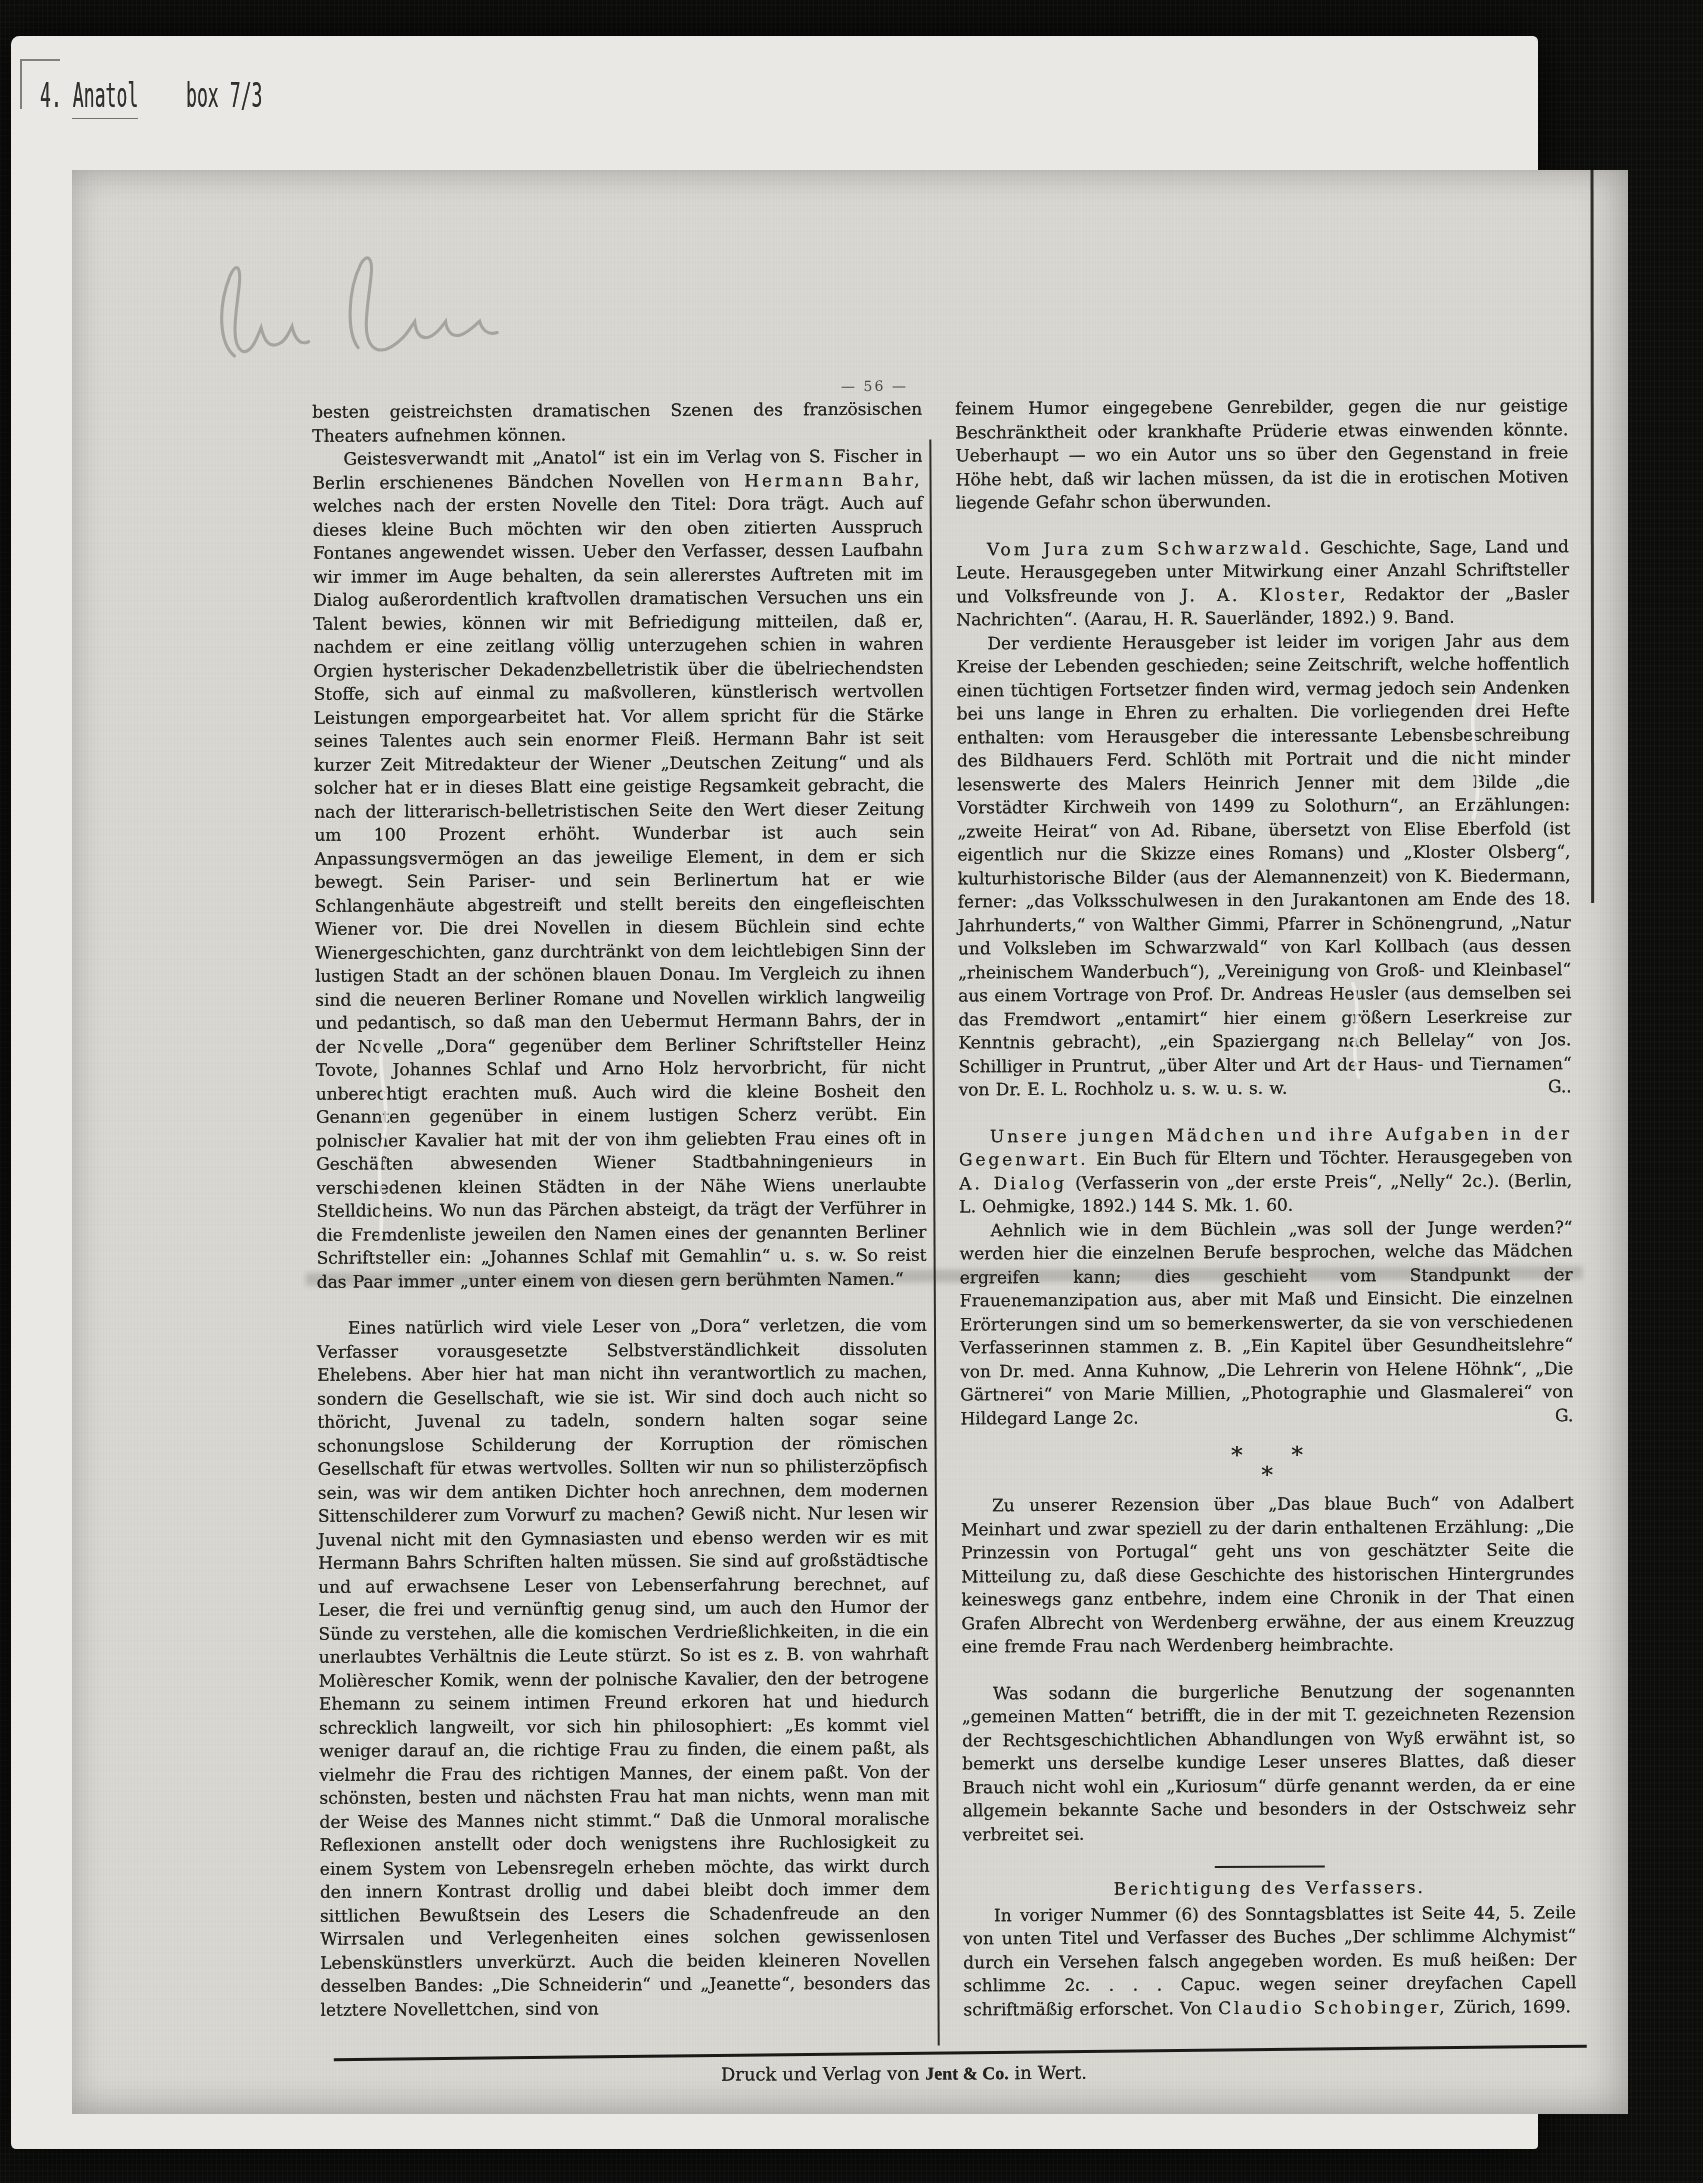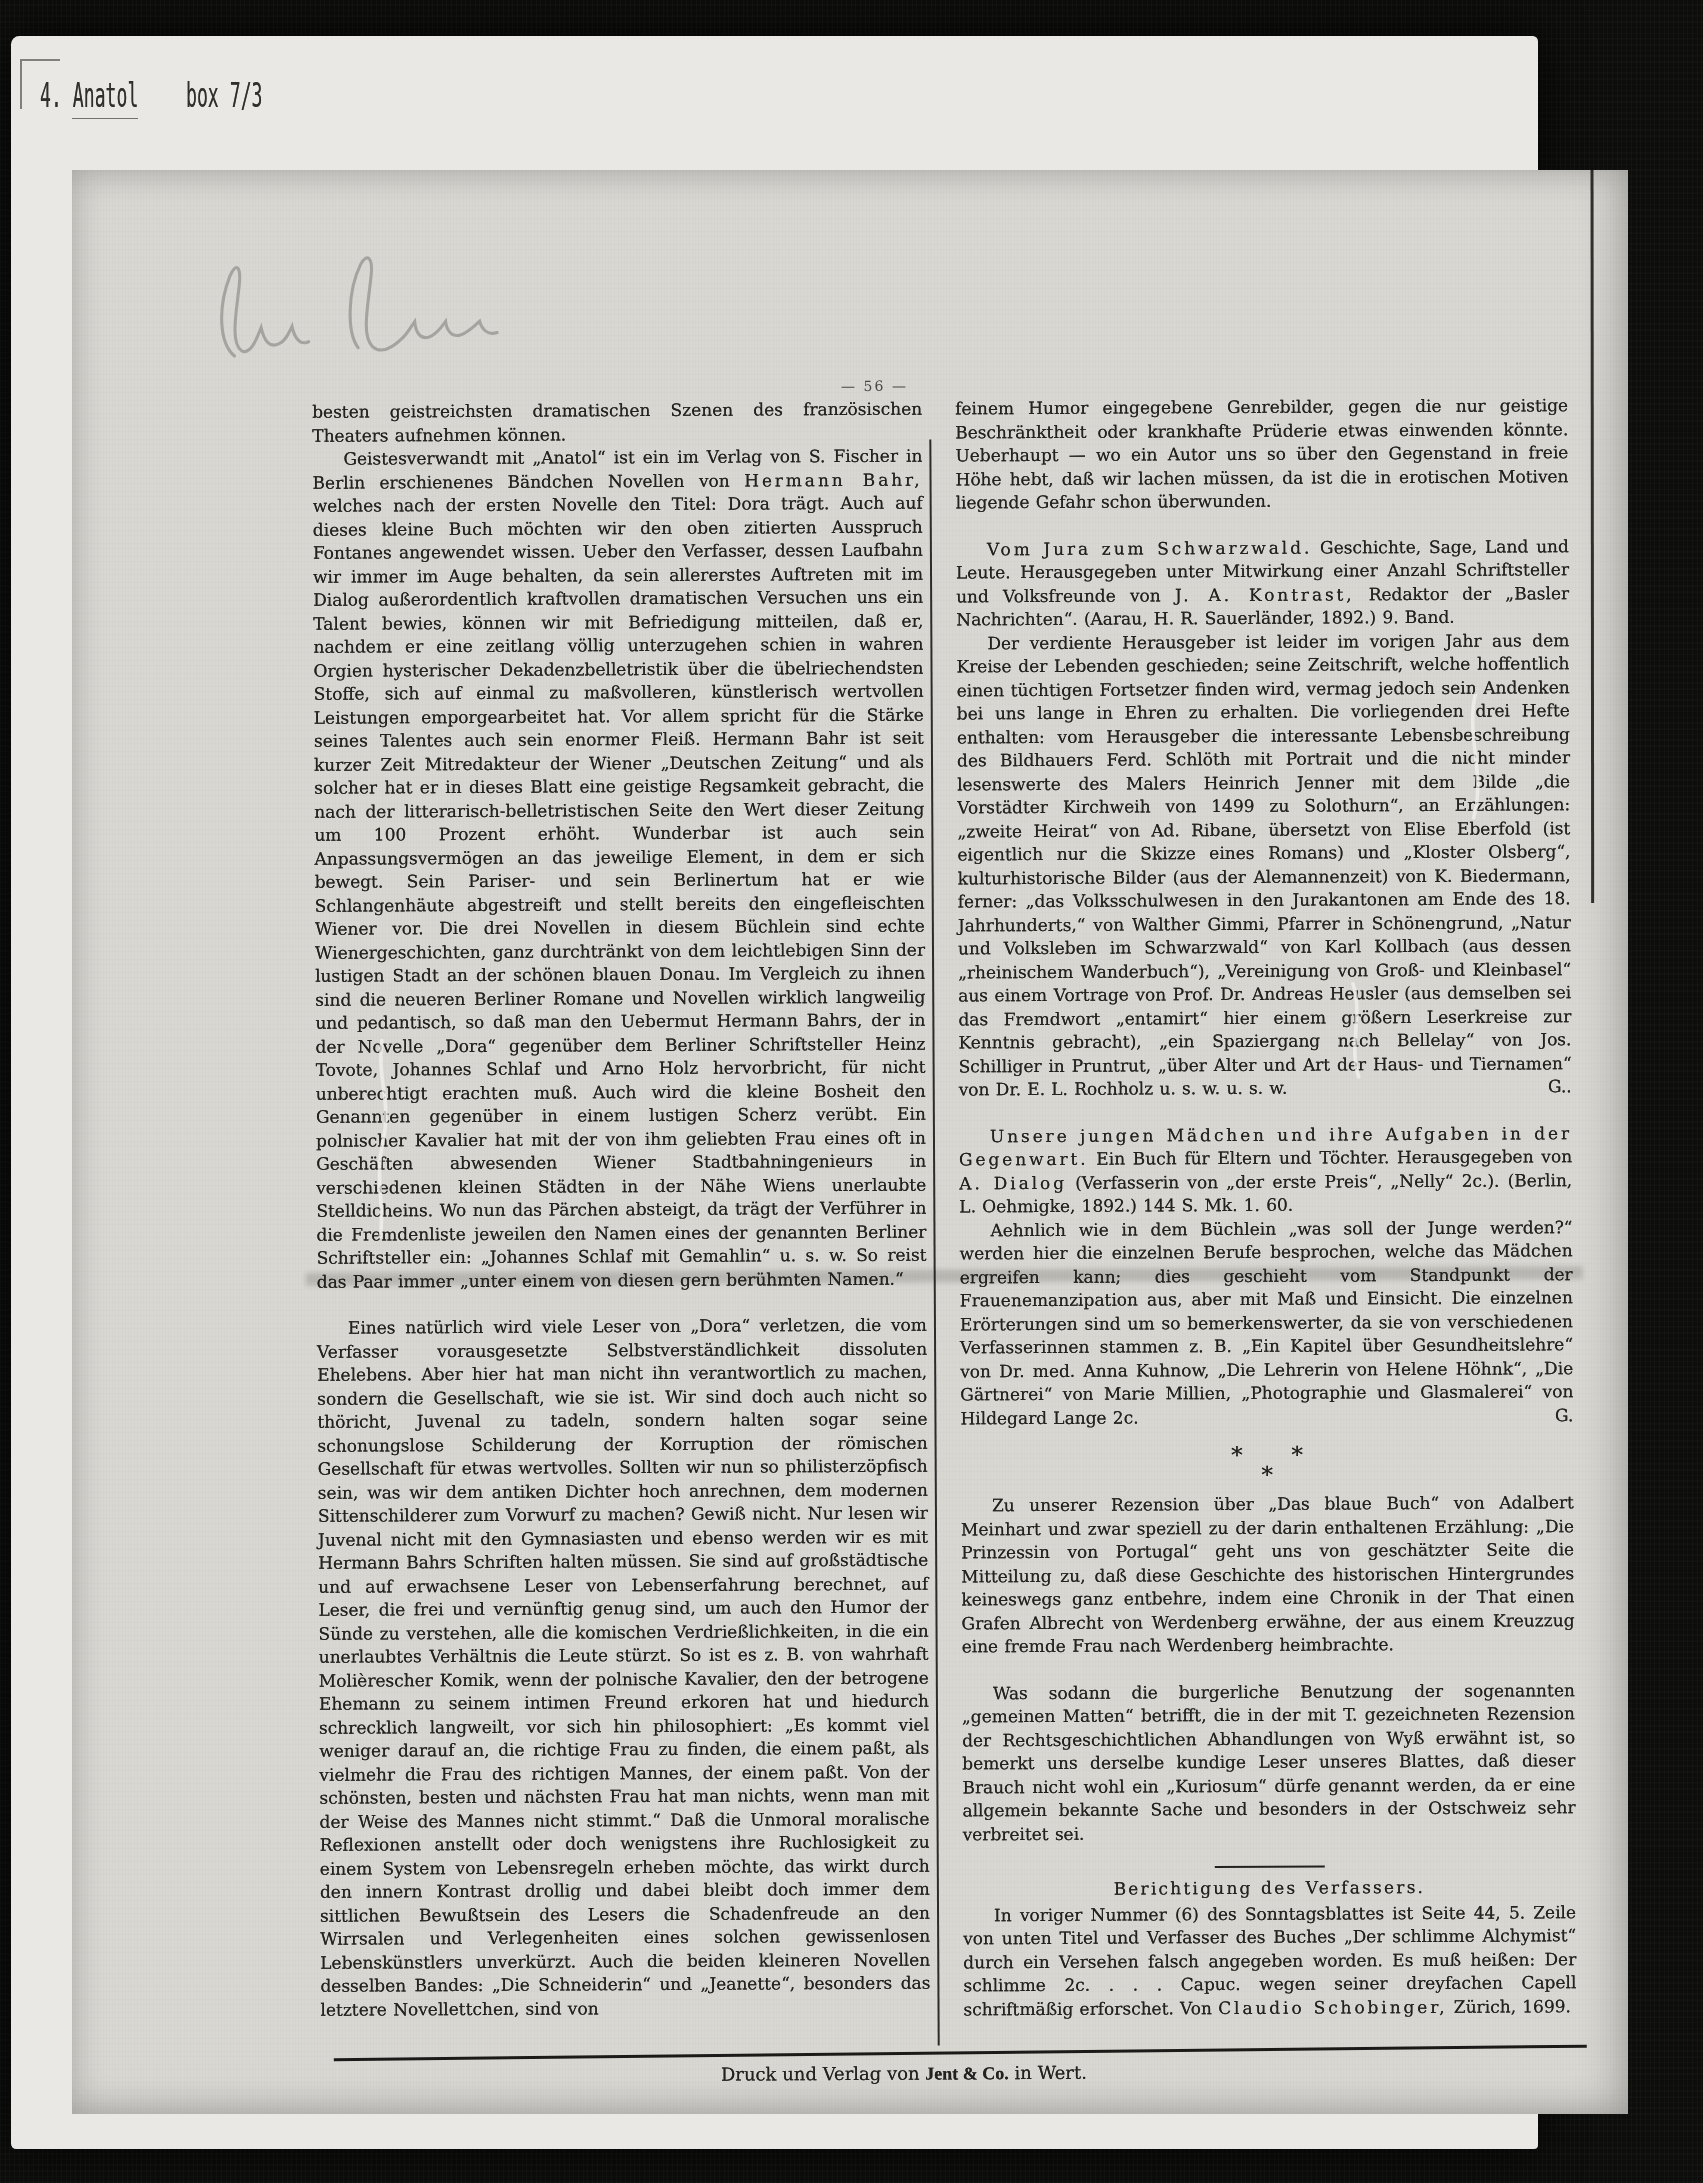--- a/index.html
+++ b/index.html
@@ -114,7 +114,7 @@
       <div class="column-divider"></div>
       <div class="column column-right">
           <p class="para"><span>feinem Humor eingegebene Genrebilder, gegen die nur geistige Beschränktheit oder krankhafte Prüderie etwas einwenden könnte. Ueberhaupt — wo ein Autor uns so über den Gegenstand in freie Höhe hebt, daß wir lachen müssen, da ist die in erotischen Motiven liegende Gefahr schon überwunden.</span></p>
-          <p class="para ind gap"><span class="sperr">Vom Jura zum Schwarzwald.</span><span> Geschichte, Sage, Land und Leute. Herausgegeben unter Mitwirkung einer Anzahl Schriftsteller und Volksfreunde von </span><span class="sperr">J. A. Kontrast,</span><span> Redaktor der „Basler Nachrichten“. (Aarau, H. R. Sauerländer, 1892.) 9. Band.</span></p>
+          <p class="para ind gap"><span class="sperr">Vom Jura zum Schwarzwald.</span><span> Geschichte, Sage, Land und Leute. Herausgegeben unter Mitwirkung einer Anzahl Schriftsteller und Volksfreunde von </span><span class="sperr">J. A. Kloster,</span><span> Redaktor der „Basler Nachrichten“. (Aarau, H. R. Sauerländer, 1892.) 9. Band.</span></p>
           <p class="para ind"><span>Der verdiente Herausgeber ist leider im vorigen Jahr aus dem Kreise der Lebenden geschieden; seine Zeitschrift, welche hoffentlich einen tüchtigen Fortsetzer finden wird, vermag jedoch sein Andenken bei uns lange in Ehren zu erhalten. Die vorliegenden drei Hefte enthalten: vom Herausgeber die interessante Lebensbeschreibung des Bildhauers Ferd. Schlöth mit Portrait und die nicht minder lesenswerte des Malers Heinrich Jenner mit dem Bilde „die Vorstädter Kirchweih von 1499 zu Solothurn“, an Erzählungen: „zweite Heirat“ von Ad. Ribane, übersetzt von Elise Eberfold (ist eigentlich nur die Skizze eines Romans) und „Kloster Olsberg“, kulturhistorische Bilder (aus der Alemannenzeit) von K. Biedermann, ferner: „das Volksschulwesen in den Jurakantonen am Ende des 18. Jahrhunderts,“ von Walther Gimmi, Pfarrer in Schönengrund, „Natur und Volksleben im Schwarzwald“ von Karl Kollbach (aus dessen „rheinischem Wanderbuch“), „Vereinigung von Groß- und Kleinbasel“ aus einem Vortrage von Prof. Dr. Andreas Heusler (aus demselben sei das Fremdwort „entamirt“ hier einem größern Leserkreise zur Kenntnis gebracht), „ein Spaziergang nach Bellelay“ von Jos. Schilliger in Pruntrut, „über Alter und Art der Haus- und Tiernamen“ von Dr. E. L. Rochholz u. s. w. u. s. w.</span><span class="sig">G..</span></p>
           <p class="para ind gap"><span class="sperr">Unsere jungen Mädchen und ihre Aufgaben in der Gegenwart.</span><span> Ein Buch für Eltern und Töchter. Herausgegeben von </span><span class="sperr">A. Dialog</span><span> (Verfasserin von „der erste Preis“, „Nelly“ 2c.). (Berlin, L. Oehmigke, 1892.) 144 S. Mk. 1. 60.</span></p>
           <p class="para ind"><span>Aehnlich wie in dem Büchlein „was soll der Junge werden?“ werden hier die einzelnen Berufe besprochen, welche das Mädchen ergreifen kann; dies geschieht vom Standpunkt der Frauenemanzipation aus, aber mit Maß und Einsicht. Die einzelnen Erörterungen sind um so bemerkenswerter, da sie von verschiedenen Verfasserinnen stammen z. B. „Ein Kapitel über Gesundheitslehre“ von Dr. med. Anna Kuhnow, „Die Lehrerin von Helene Höhnk“, „Die Gärtnerei“ von Marie Millien, „Photographie und Glasmalerei“ von Hildegard Lange 2c.</span><span class="sig">G.</span></p>

